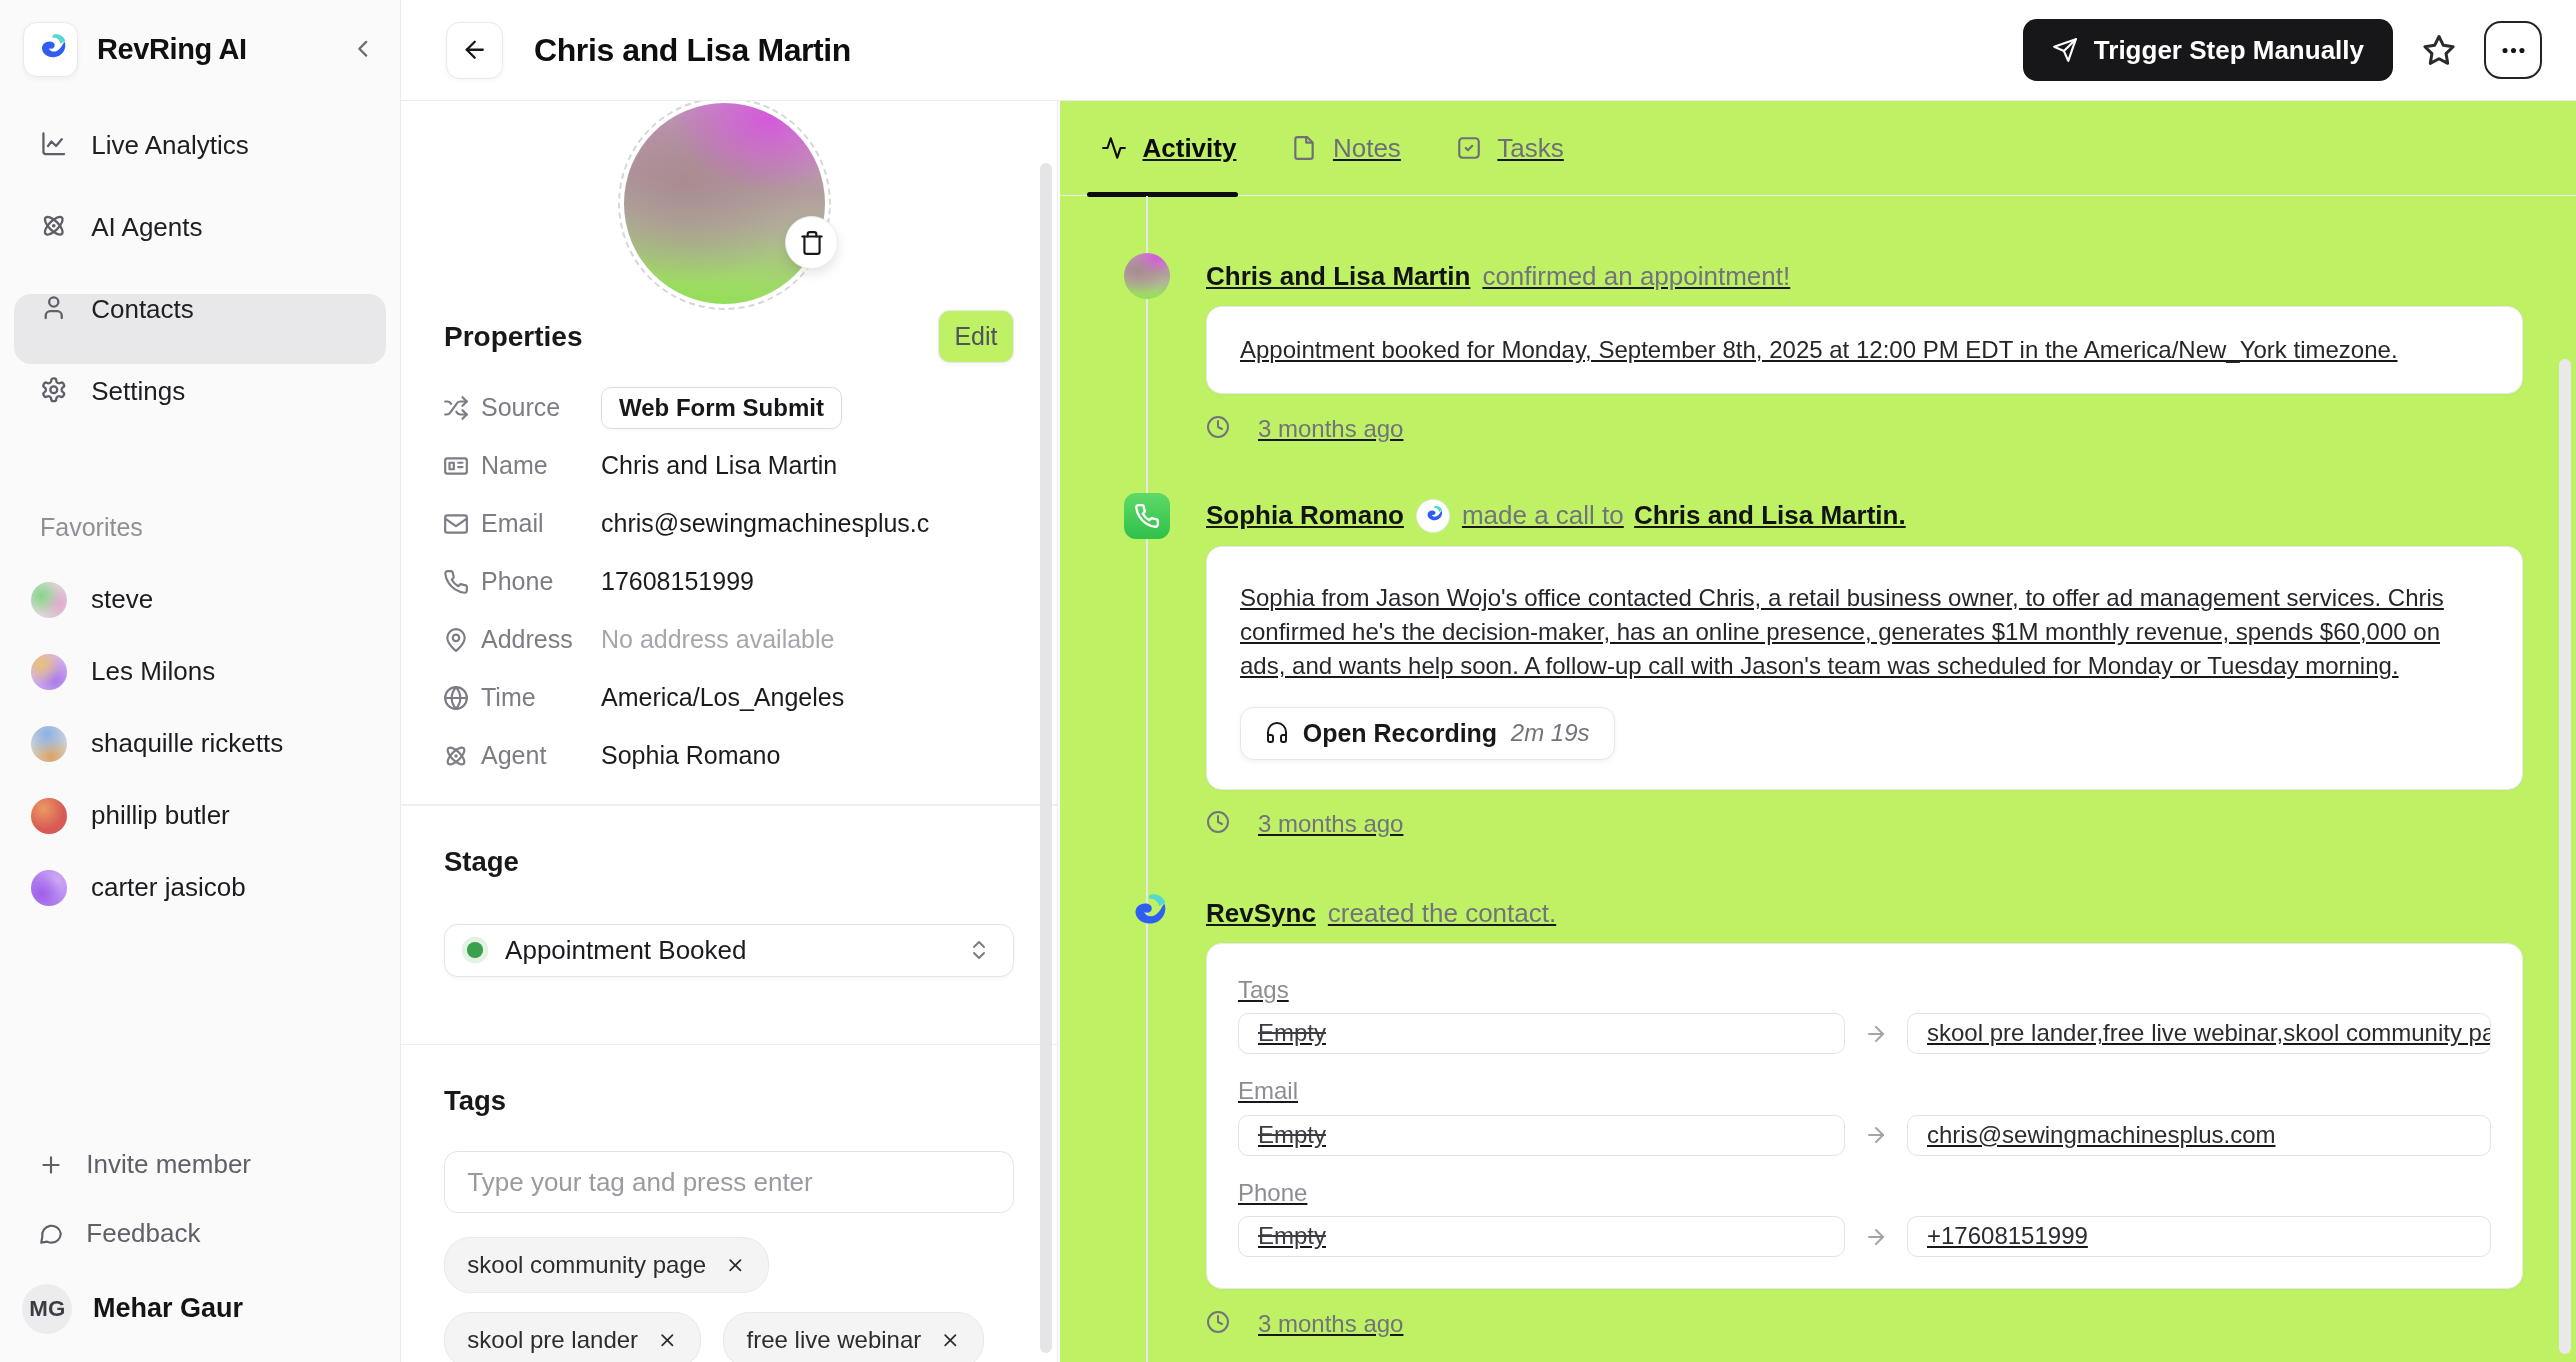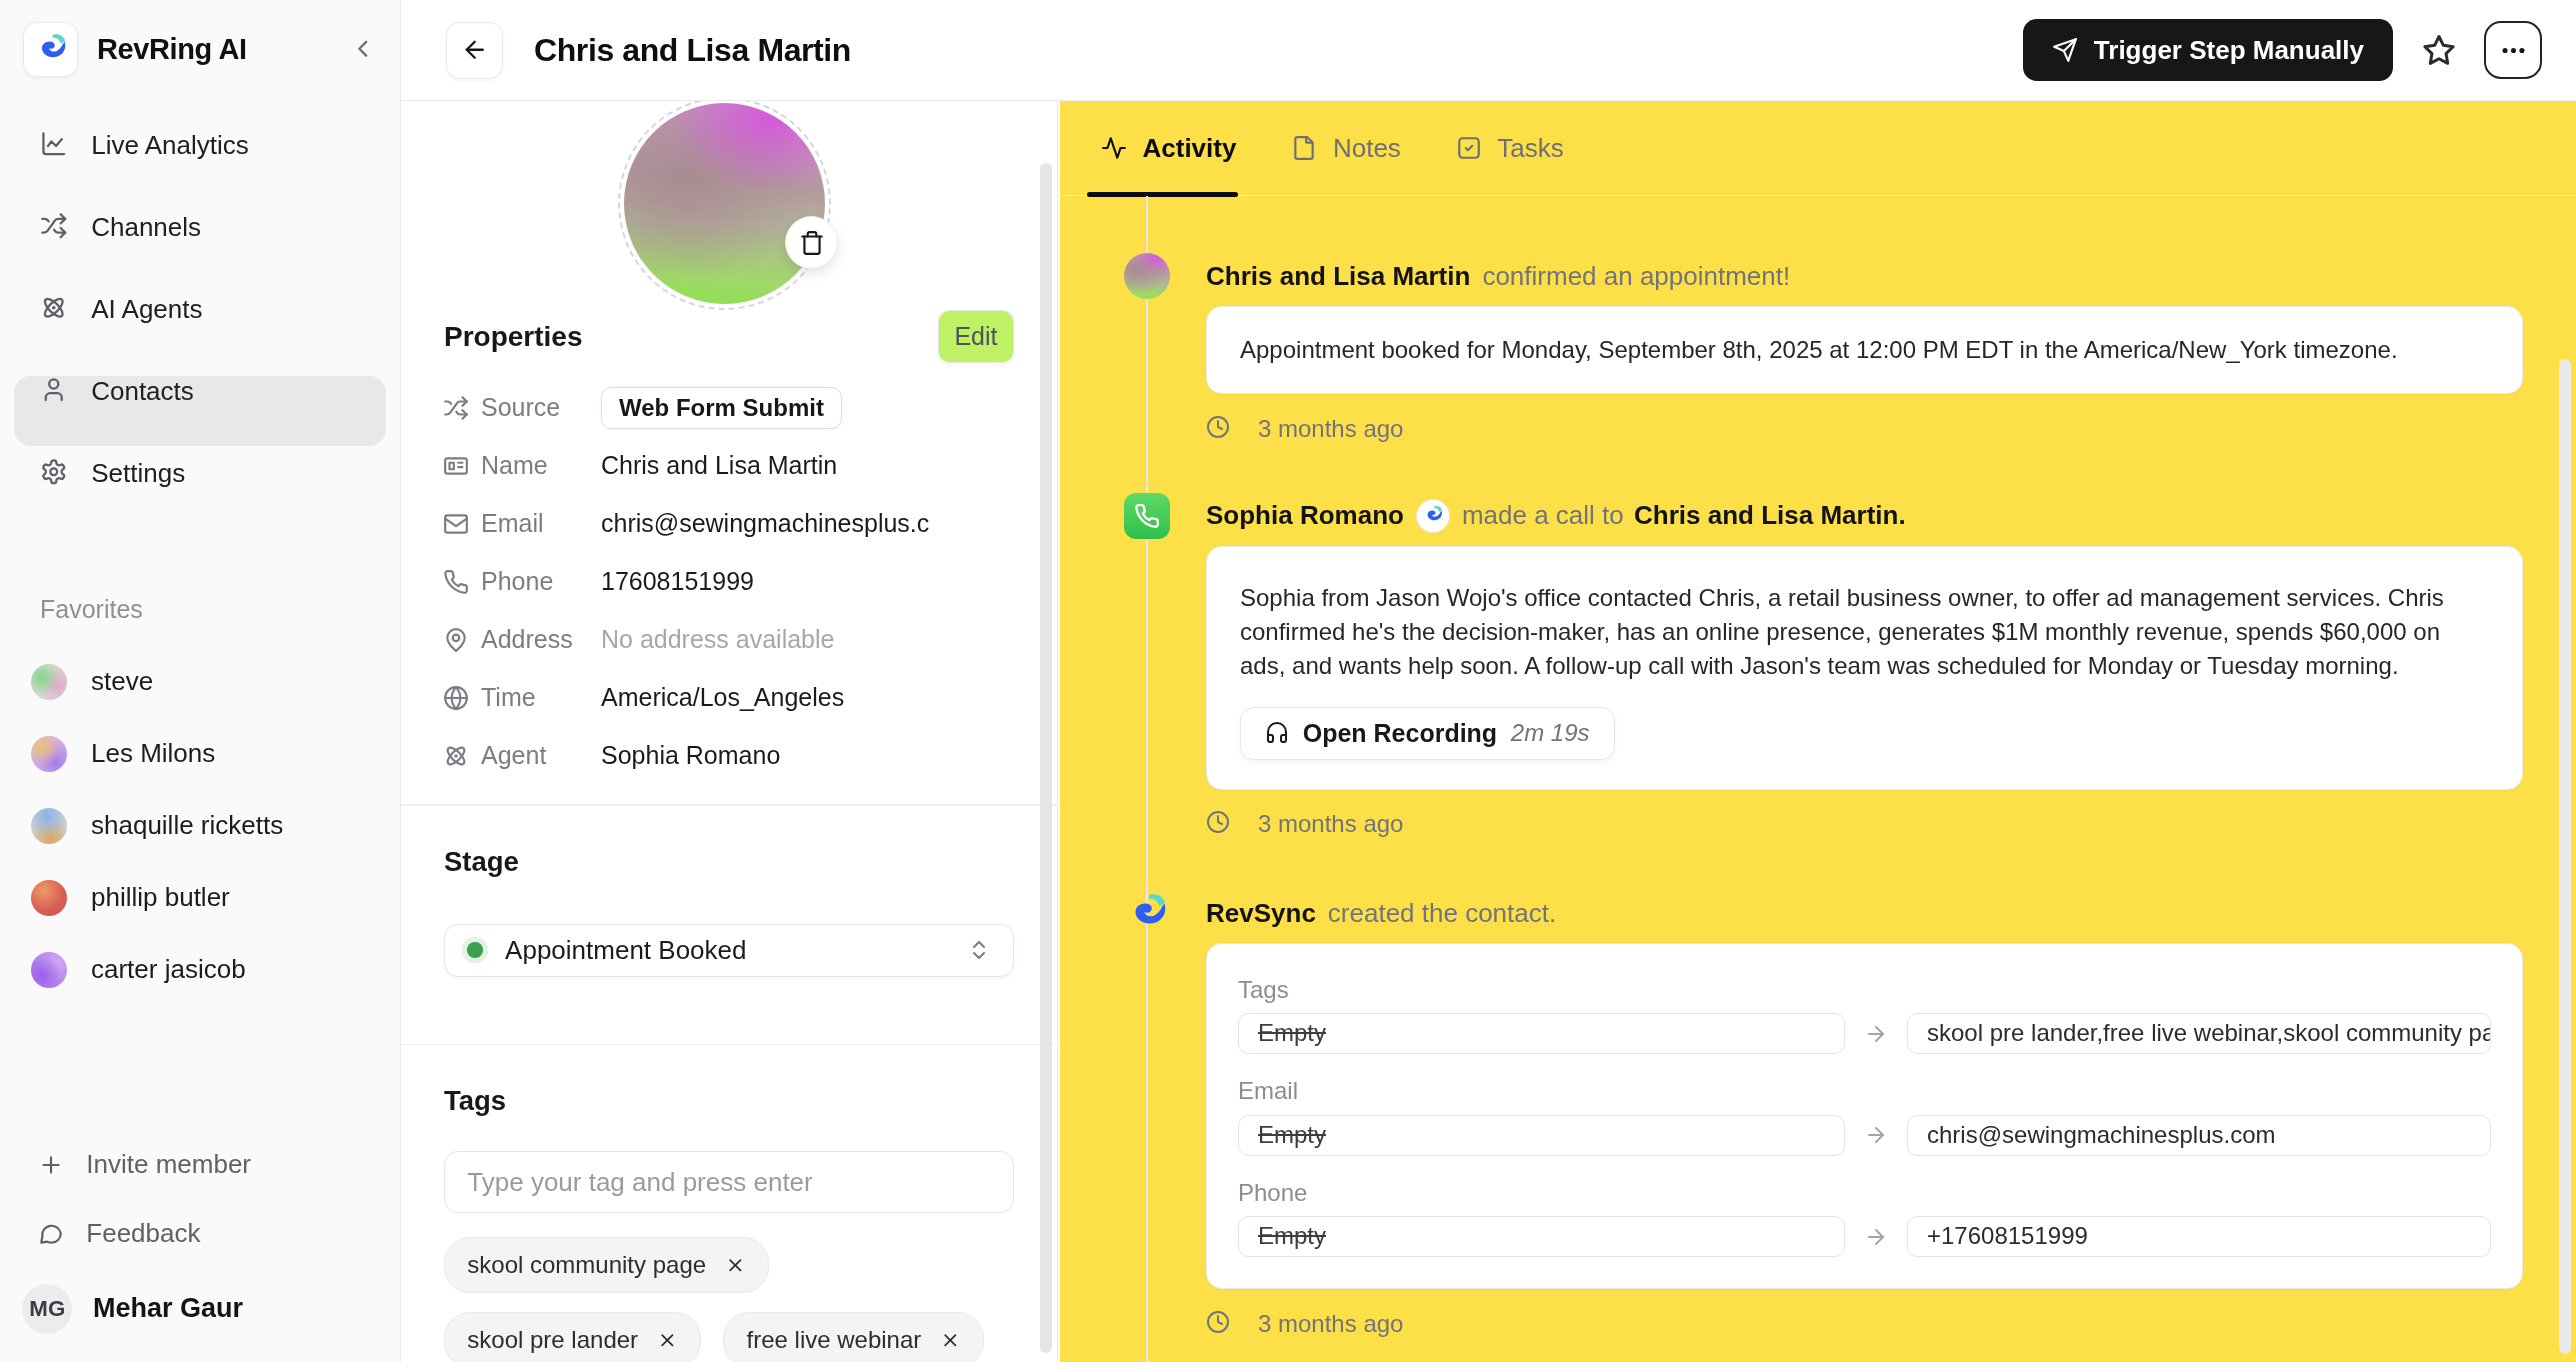--- a/index.html
+++ b/index.html
@@ -76,7 +76,7 @@
 .lp-scroll { position:absolute; right:5.2px; top:62px; bottom:10.3px; width:12px; border-radius:6.9px; background:#e5e5e8; cursor:pointer; }
 
 
-.main { position:absolute; left:1060px; right:0; top:101px; bottom:0; background:#fde047; overflow:hidden; }
+.main { position:absolute; left:1060px; right:0; top:101px; bottom:0; background:#bef264; overflow:hidden;text-decoration:underline; }
 .tabbar { height:95px; border-bottom:1.7px solid #ebebee; display:flex; align-items:center; gap:55px; padding-left:41px; }
 .tab { position:relative; height:100%; display:flex; align-items:center; gap:15.5px; font-size:26px; color:#6f6f78; cursor:pointer; }
 .tab.active { color:#0c0c0e; font-weight:600; }

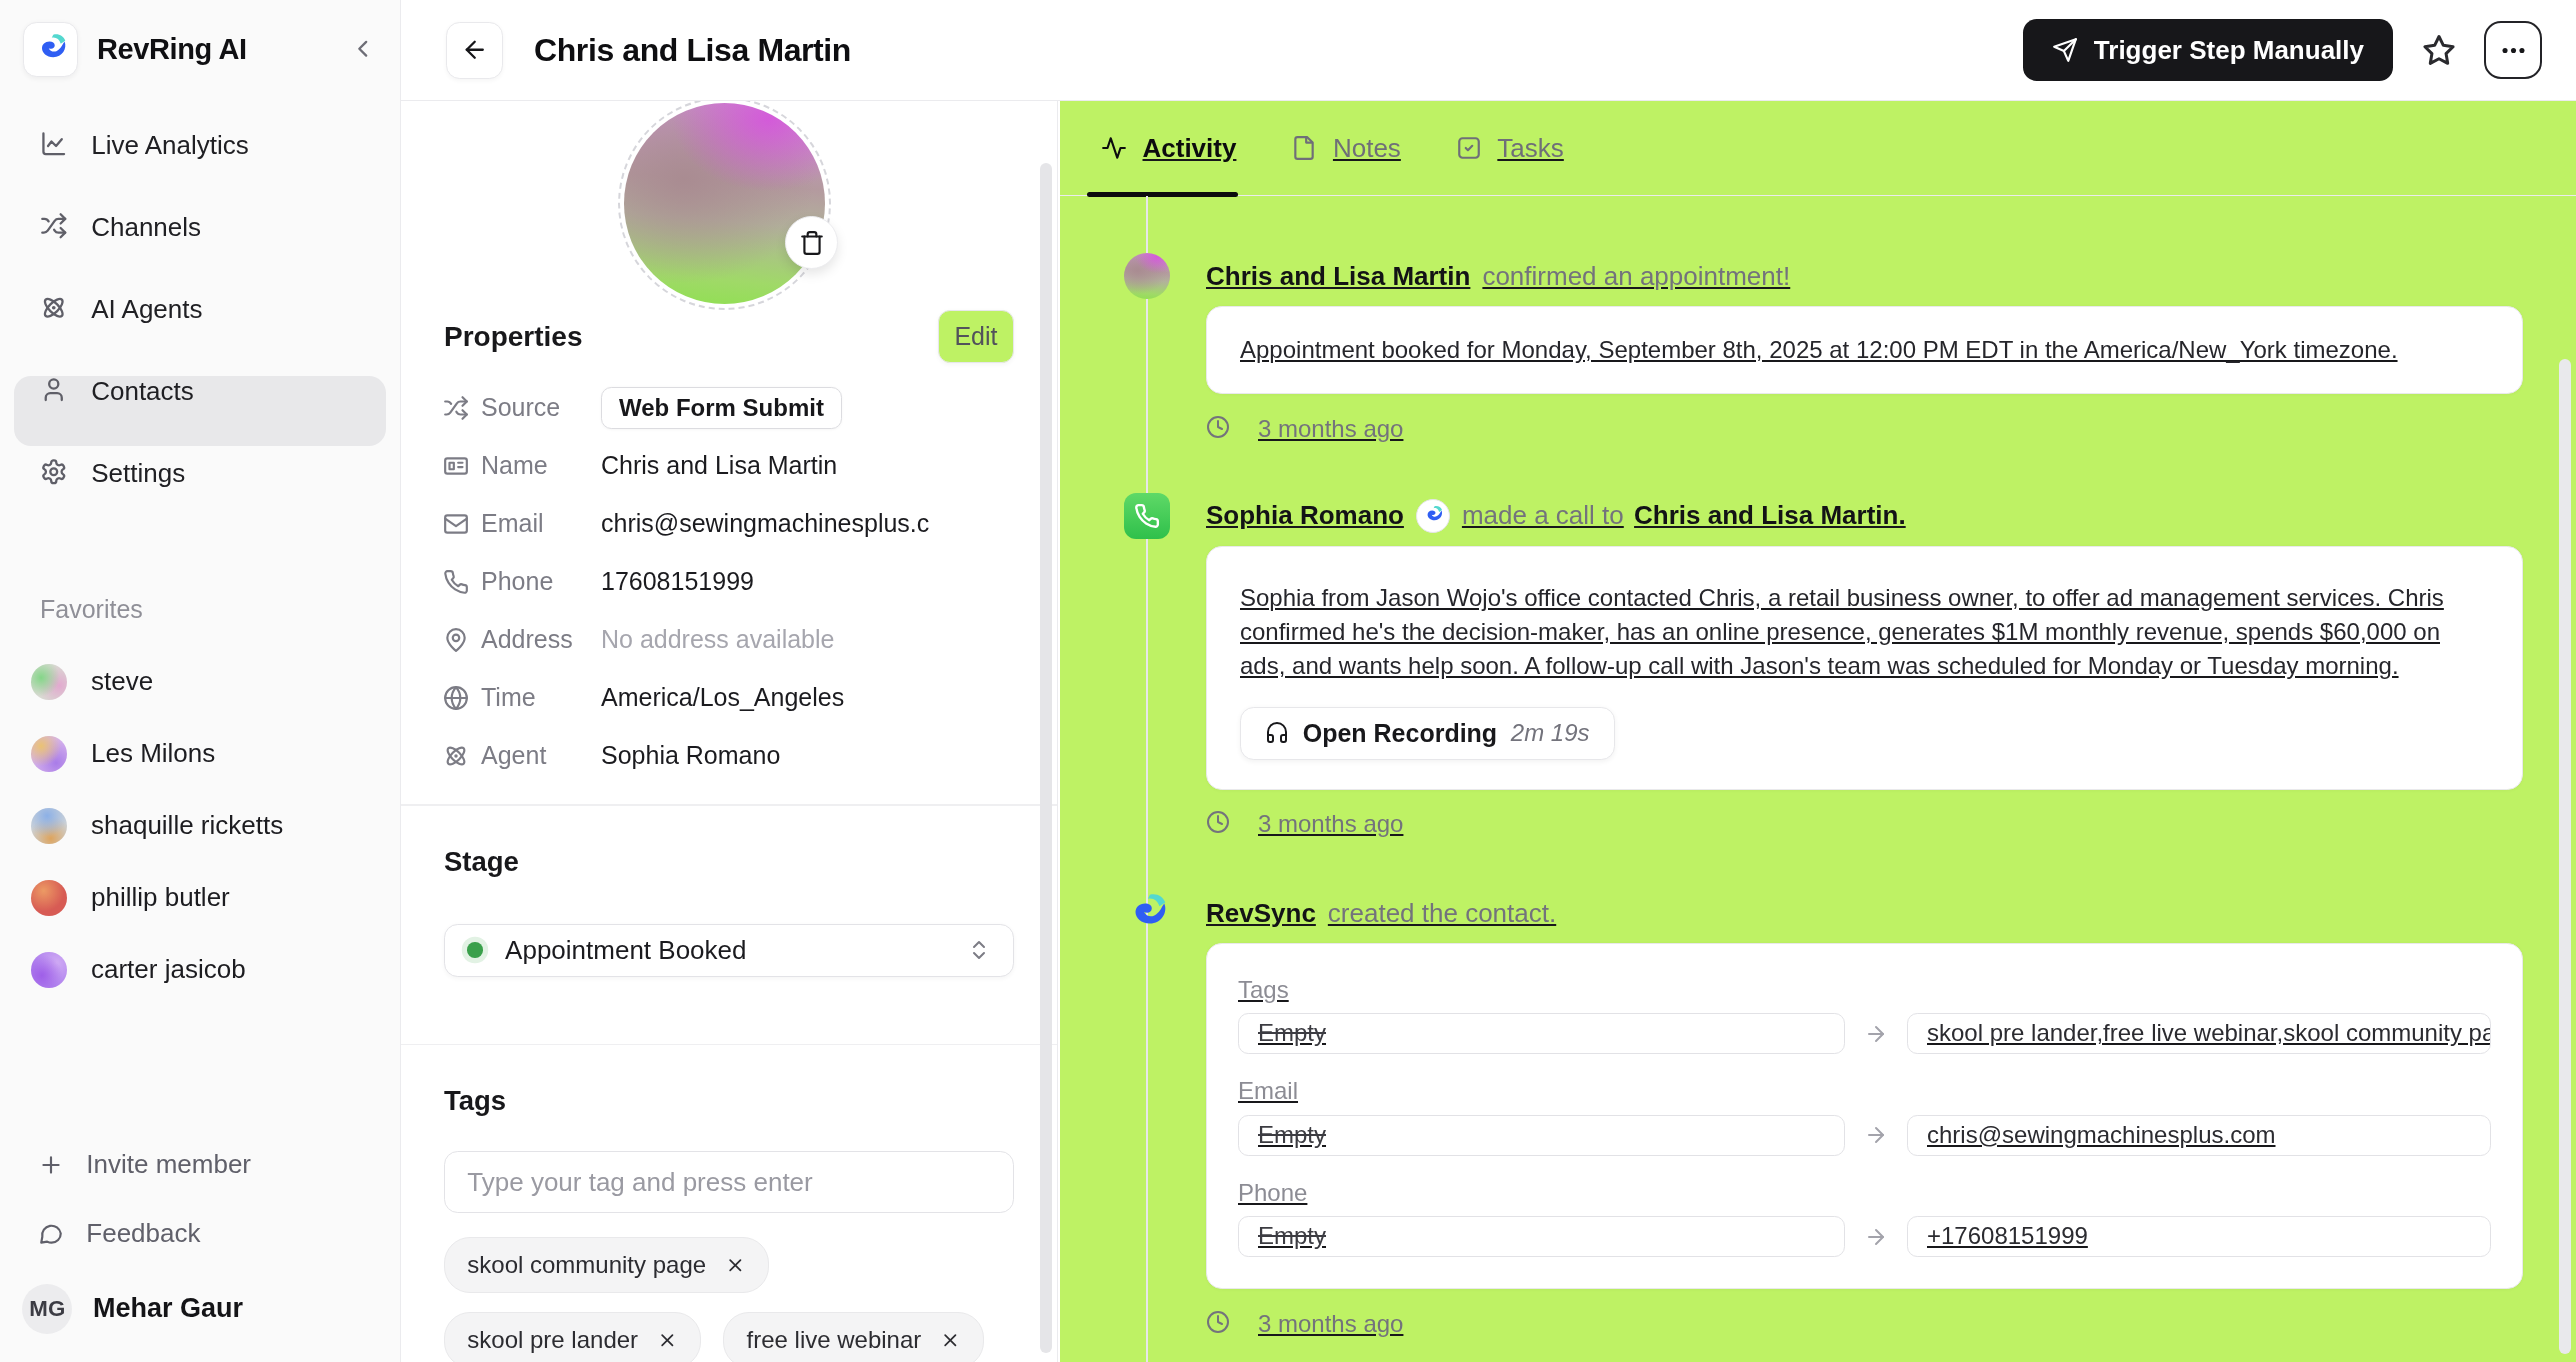--- a/index.html
+++ b/index.html
@@ -143,18 +143,6 @@
           </svg>
         </span>
       <span>Live Analytics</span>
-    </div>
-    <div class="nav-item">
-      <span class="nicon">
-          <svg class="ic" viewBox="0 0 24 24" width="27.5" height="27.5">
-            <path d="M2 18h1.4c1.3 0 2.5-.6 3.3-1.7l6.1-8.6c.8-1.1 2-1.7 3.3-1.7H22"></path>
-            <path d="m18 2 4 4-4 4"></path>
-            <path d="M2 6h1.9c1.5 0 2.9.9 3.6 2.2"></path>
-            <path d="M22 18h-5.9c-1.3 0-2.6-.7-3.3-1.8l-.5-.8"></path>
-            <path d="m18 14 4 4-4 4"></path>
-          </svg>
-        </span>
-      <span>Channels</span>
     </div>
     <div class="nav-item">
       <span class="nicon">

